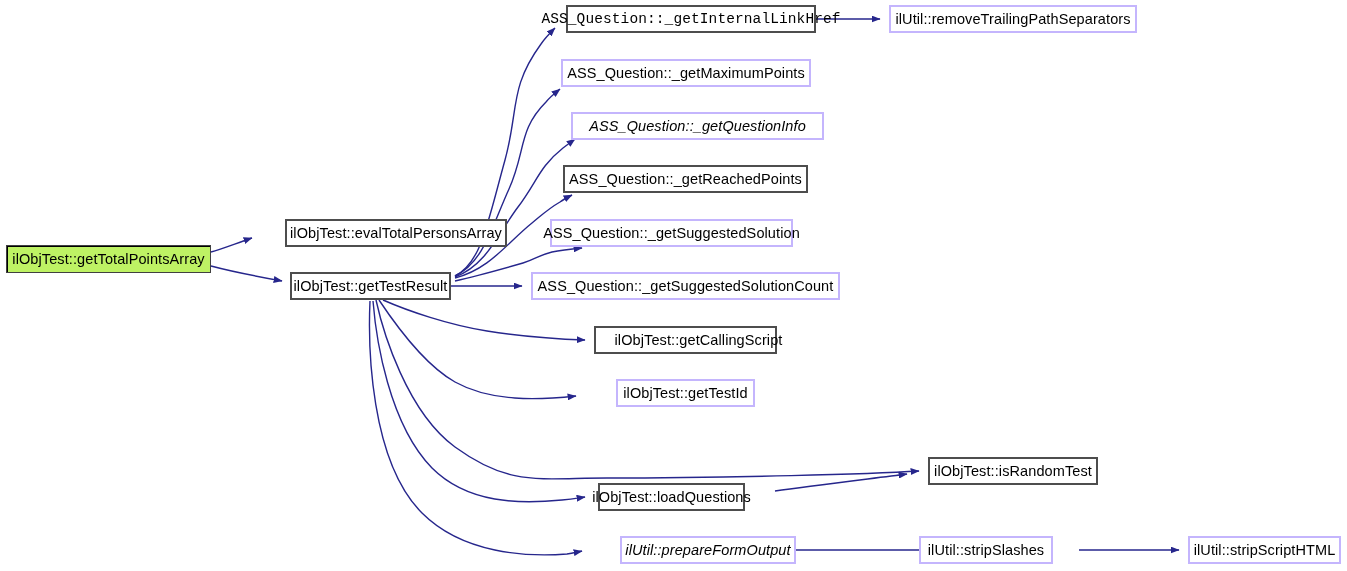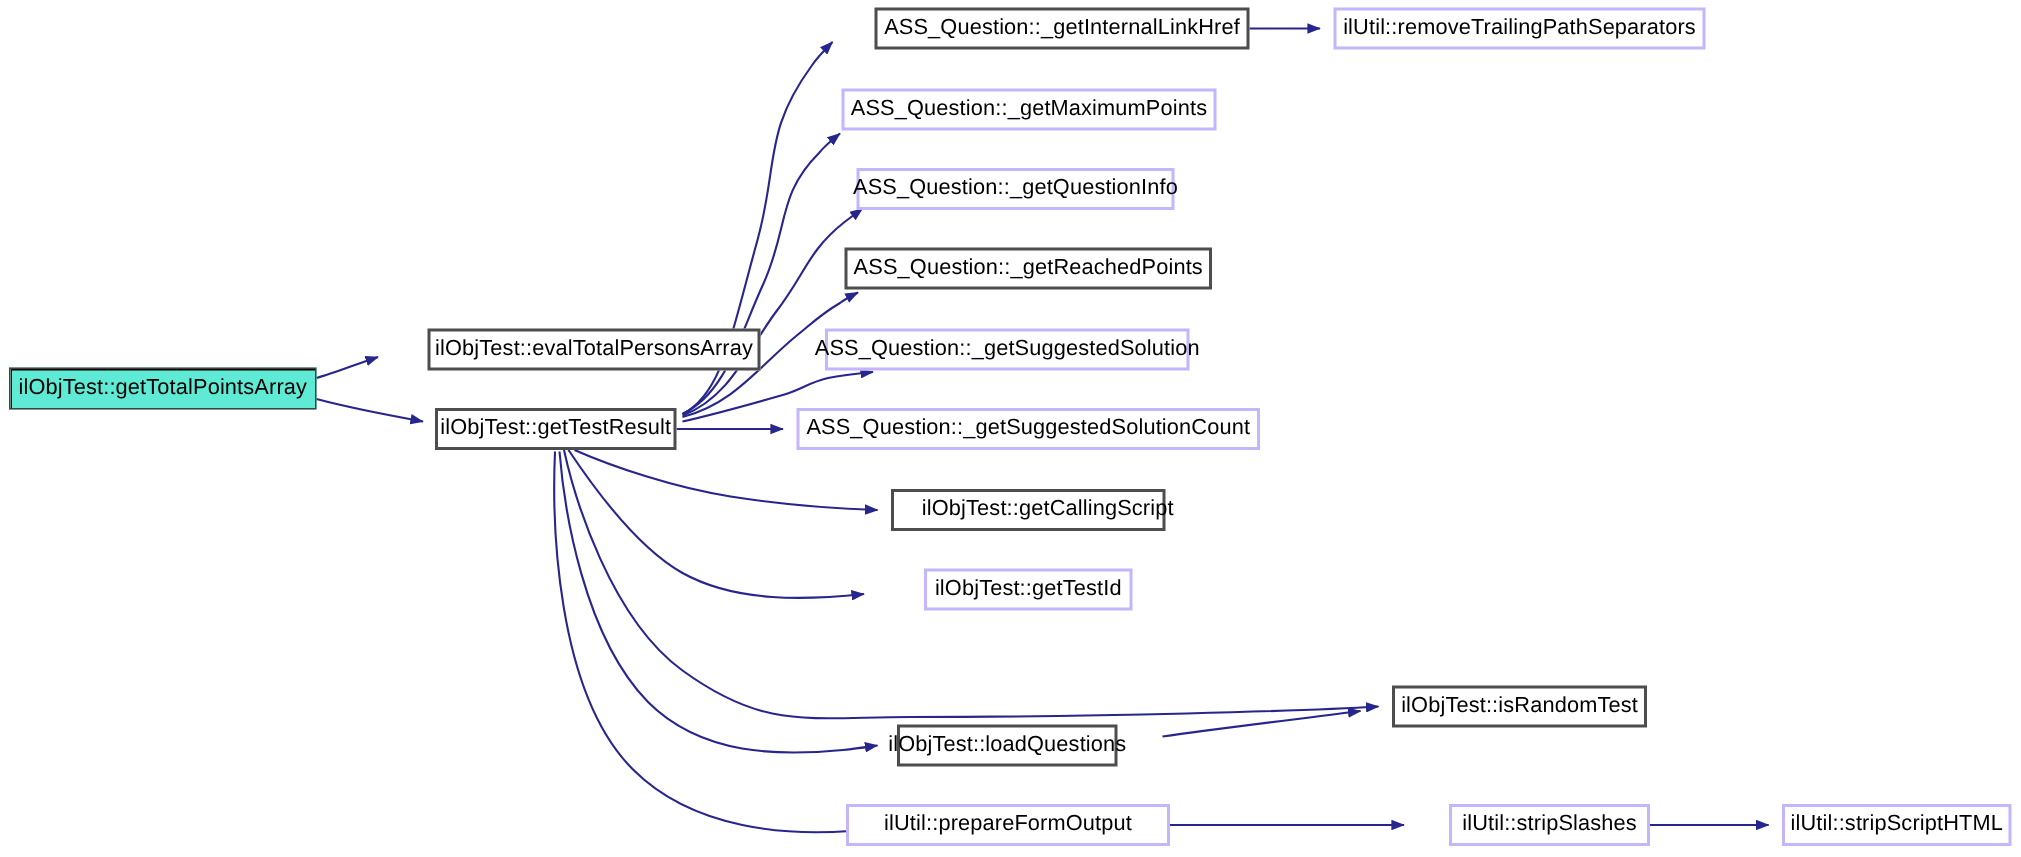--- a/index.html
+++ b/index.html
@@ -99,7 +99,7 @@
       <div class="node heavy" style="left: 290px; top: 272px; width: 161px; height: 28px;">
         <span class="node-label">ilObjTest::getTestResult</span>
       </div>
-      <div class="node heavy" style="left: 583px; top: 5px; width: 250px; height: 28px;">
+      <div class="node heavy" style="left: 566px; top: 5px; width: 250px; height: 28px; font-family: Liberation Mono, monospace;">
         <span class="node-label">ASS_Question::_getInternalLinkHref</span>
       </div>
       <div class="node" style="left: 889px; top: 5px; width: 248px; height: 28px;">

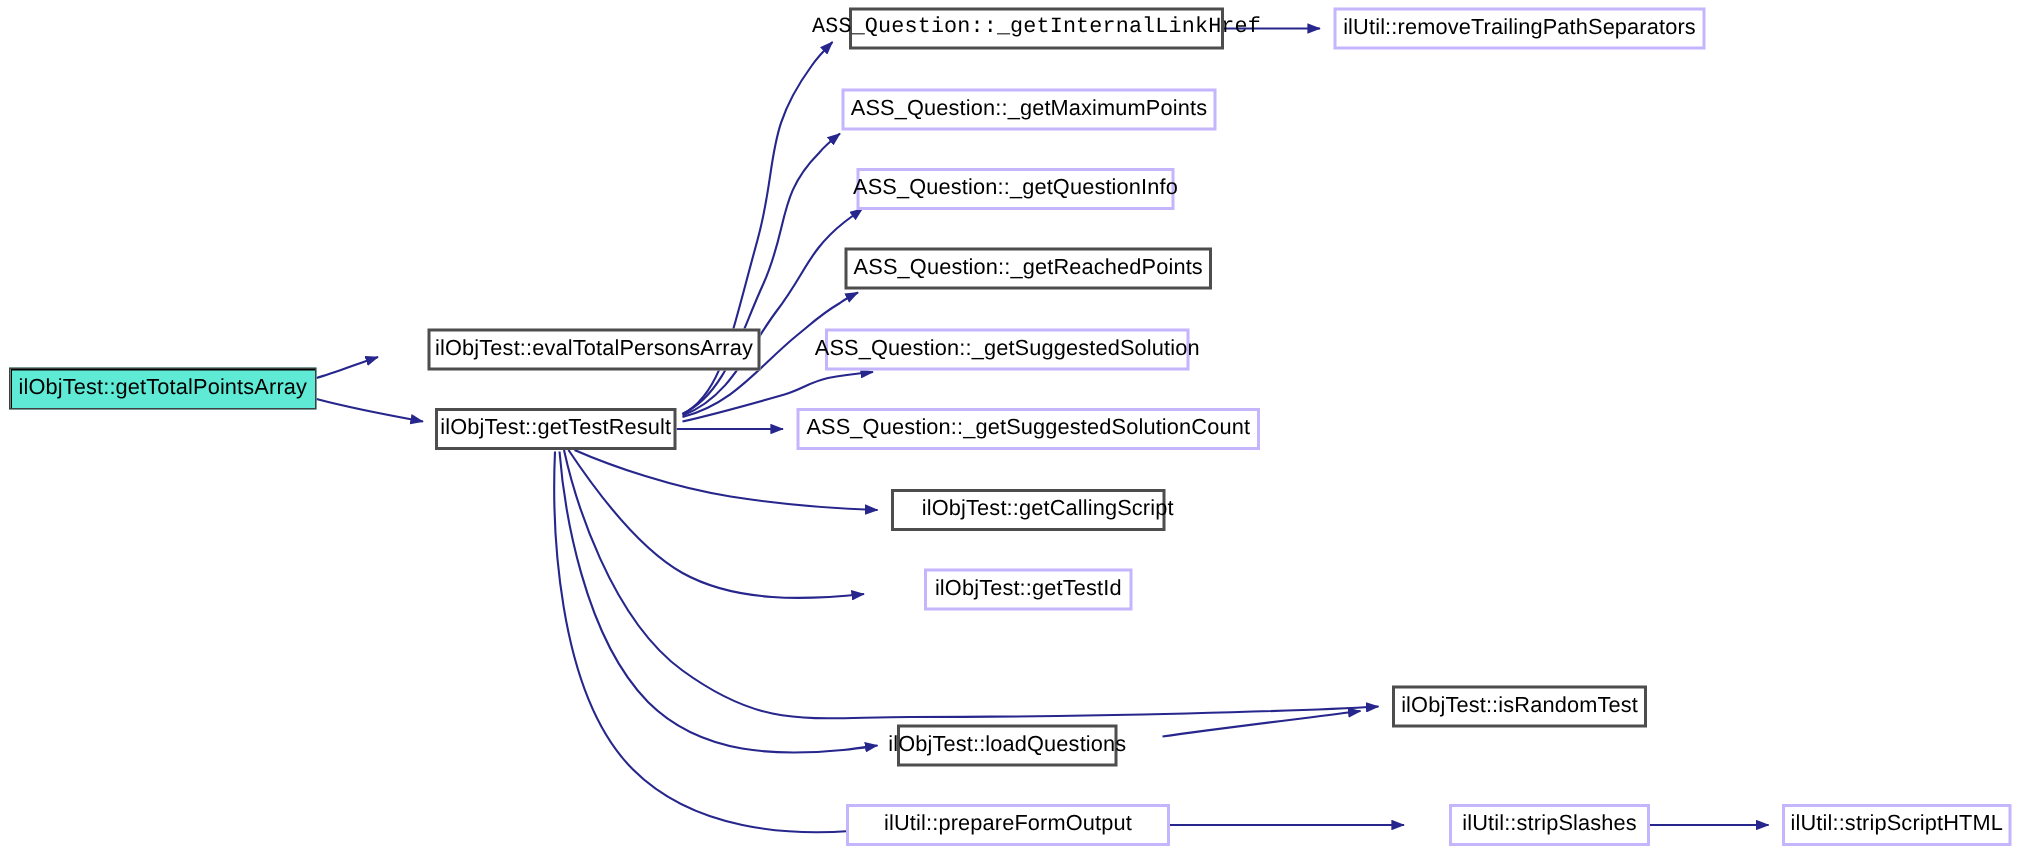--- a/index.html
+++ b/index.html
@@ -108,7 +108,7 @@
       <div class="node" style="left: 561px; top: 59px; width: 250px; height: 28px;">
         <span class="node-label">ASS_Question::_getMaximumPoints</span>
       </div>
-      <div class="node" style="left: 571px; top: 112px; width: 212px; height: 28px;">
+      <div class="node" style="left: 571px; top: 112px; width: 253px; height: 28px; font-style: italic;">
         <span class="node-label">ASS_Question::_getQuestionInfo</span>
       </div>
       <div class="node heavy" style="left: 563px; top: 165px; width: 245px; height: 28px;">

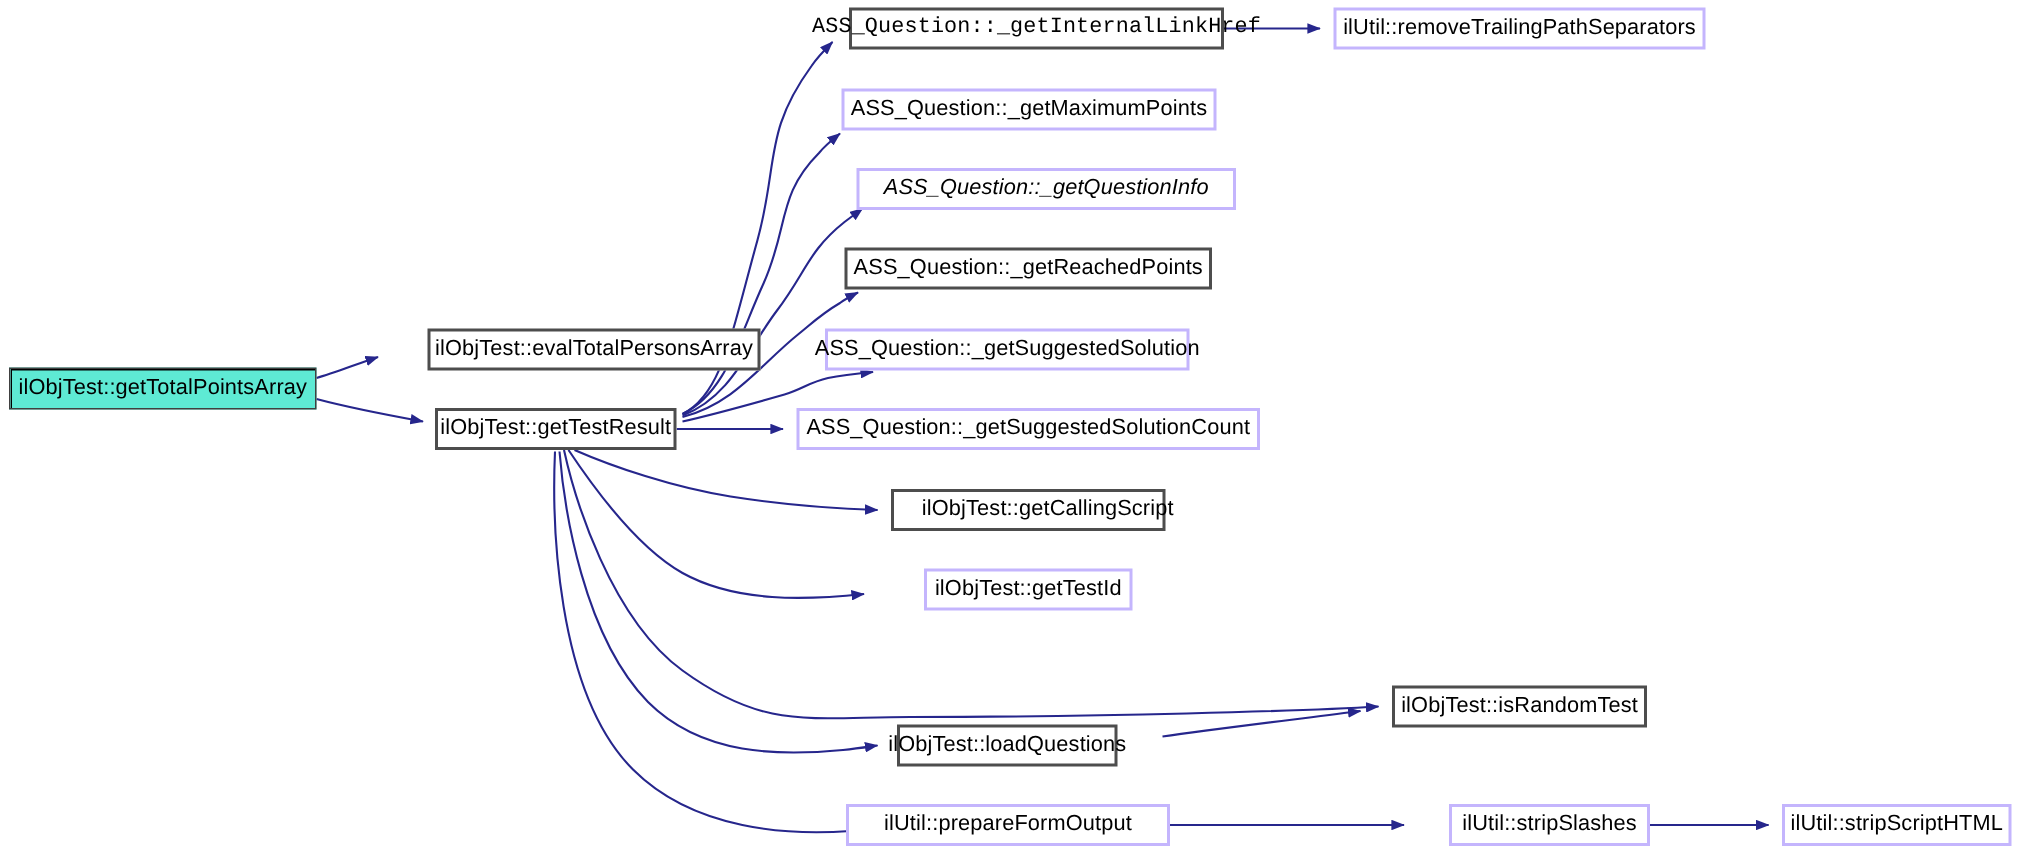--- a/index.html
+++ b/index.html
@@ -48,7 +48,7 @@
   }
   
   .node.root {
-    background: #5eead4;
+    background: #bef264;
     border: 1px solid #404040;
     box-shadow: 1px 1px 0 0 #000000 inset;
   }

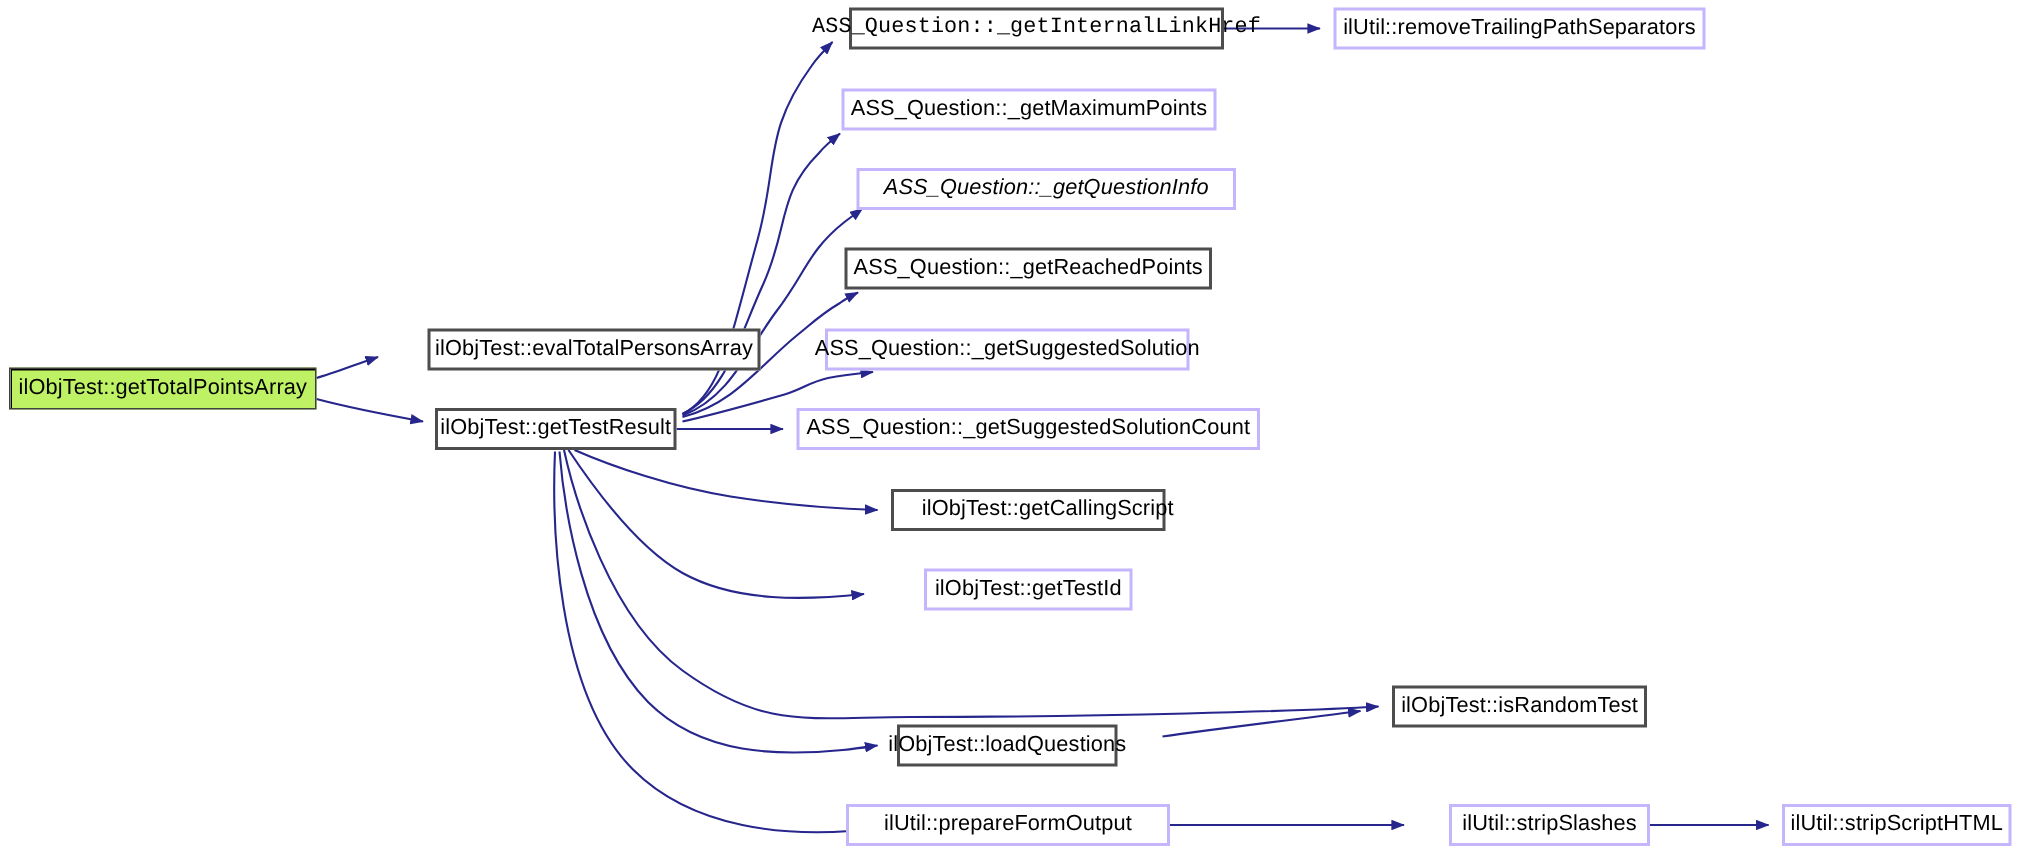--- a/index.html
+++ b/index.html
@@ -132,7 +132,7 @@
       <div class="node heavy" style="left: 598px; top: 483px; width: 147px; height: 28px;">
         <span class="node-label">ilObjTest::loadQuestions</span>
       </div>
-      <div class="node" style="left: 564px; top: 536px; width: 216px; height: 28px;">
+      <div class="node" style="left: 620px; top: 536px; width: 176px; height: 28px; font-style: italic;">
         <span class="node-label">ilUtil::prepareFormOutput</span>
       </div>
       <div class="node" style="left: 966px; top: 536px; width: 134px; height: 28px;">

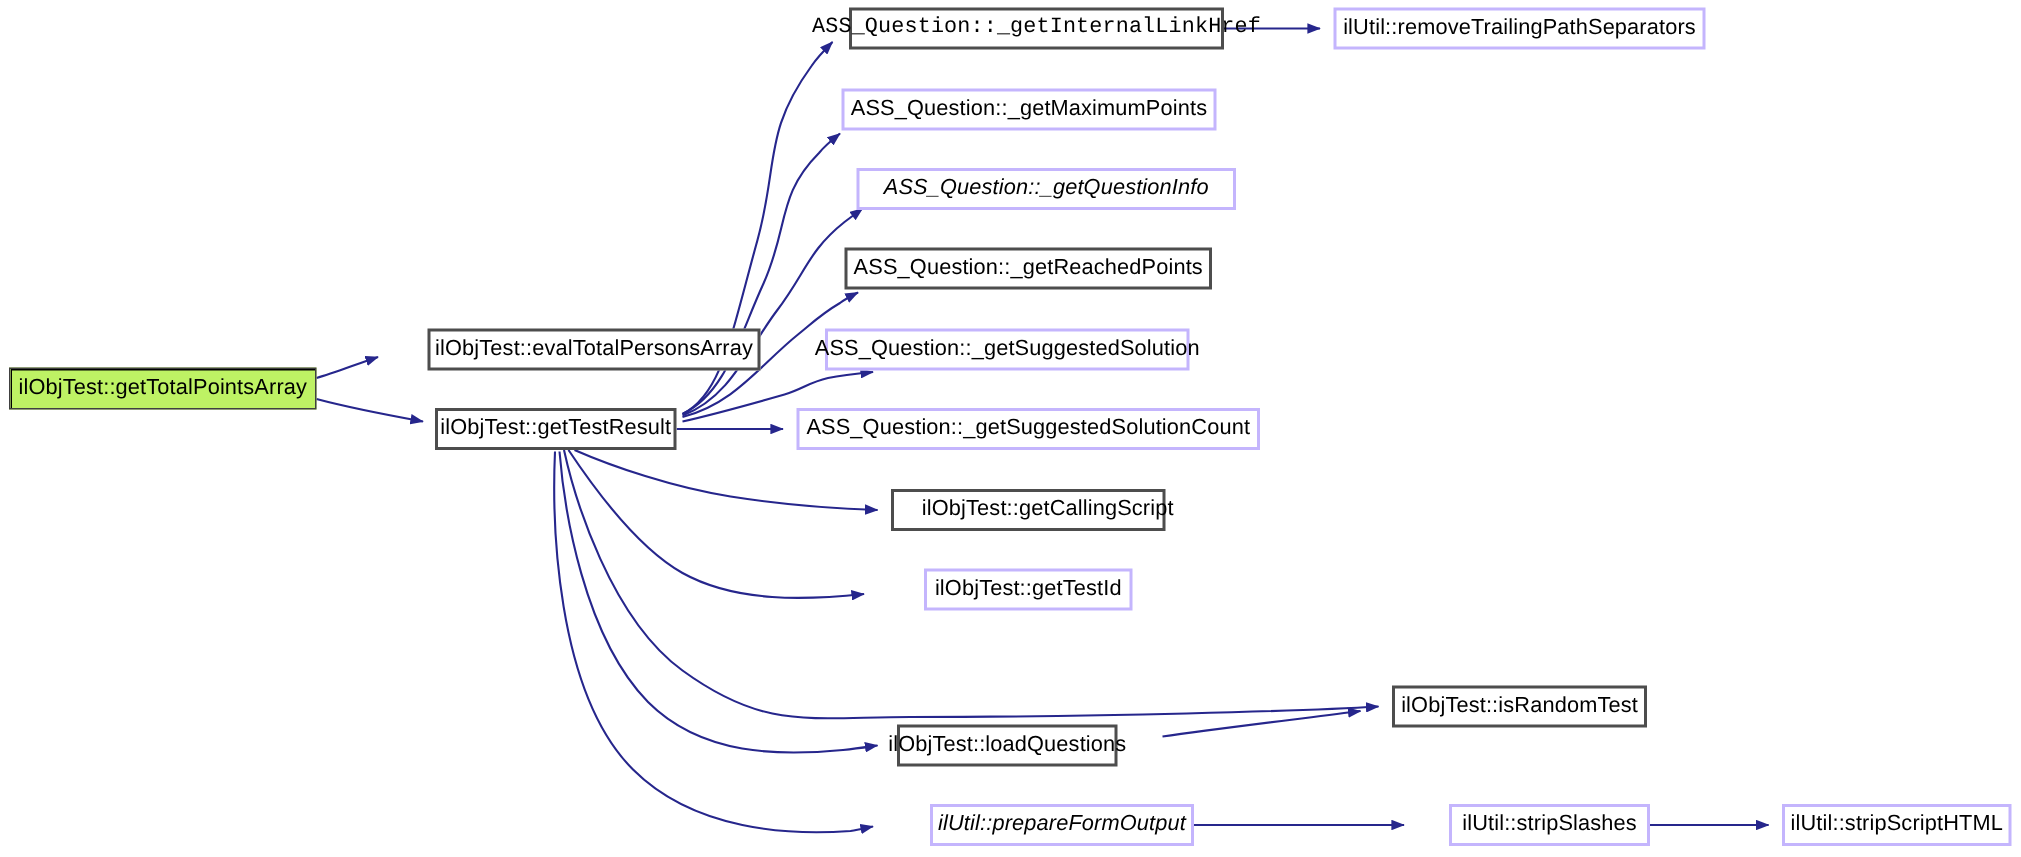--- a/index.html
+++ b/index.html
@@ -135,7 +135,7 @@
       <div class="node" style="left: 620px; top: 536px; width: 176px; height: 28px; font-style: italic;">
         <span class="node-label">ilUtil::prepareFormOutput</span>
       </div>
-      <div class="node" style="left: 966px; top: 536px; width: 134px; height: 28px;">
+      <div class="node" style="left: 919px; top: 536px; width: 134px; height: 28px;">
         <span class="node-label">ilUtil::stripSlashes</span>
       </div>
       <div class="node" style="left: 1188px; top: 536px; width: 153px; height: 28px;">

